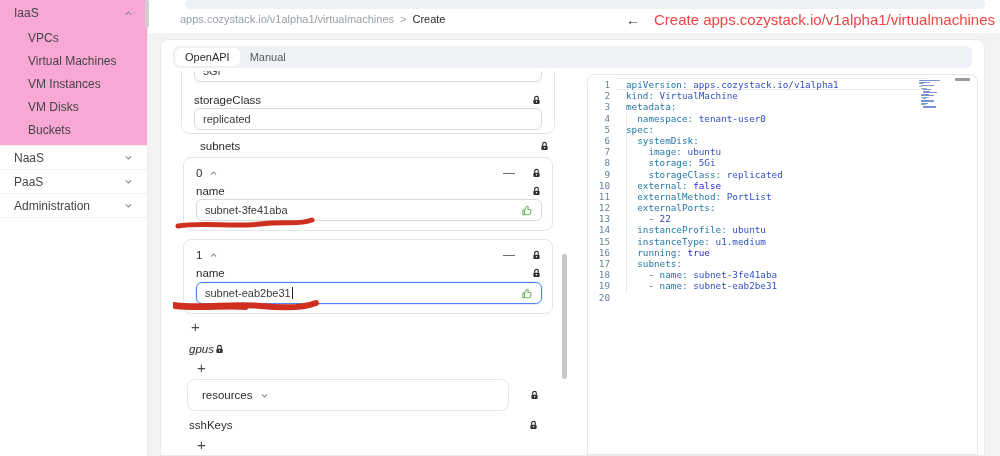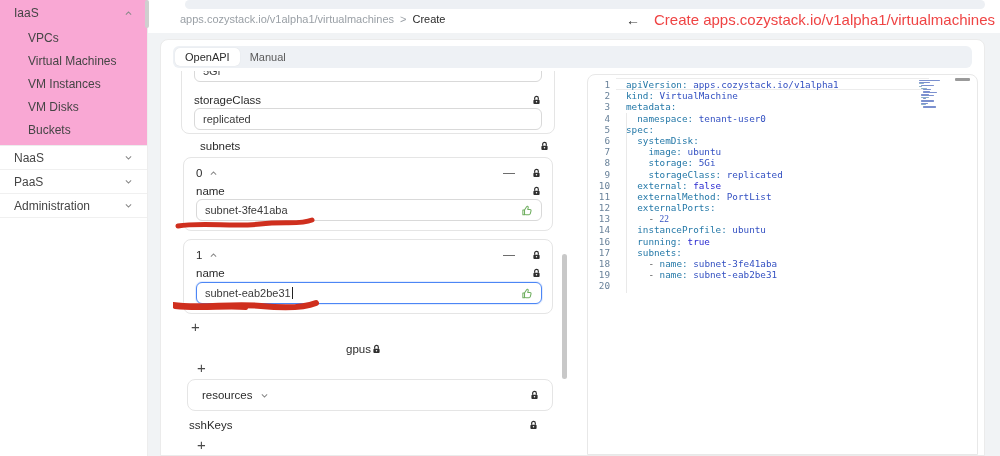--- a/index.html
+++ b/index.html
@@ -326,7 +326,7 @@
             </div>
             <div class="cl">
               <span class="ln">13</span>
-              <span class="code"><span style="color: rgb(85, 85, 85);">    - </span><span style="color: rgb(51, 80, 194); font-family: Liberation Serif, serif;">22</span></span>
+              <span class="code"><span style="color: rgb(85, 85, 85);">    - </span><span style="color: rgb(51, 80, 194);">22</span></span>
             </div>
             <div class="cl">
               <span class="ln">14</span>

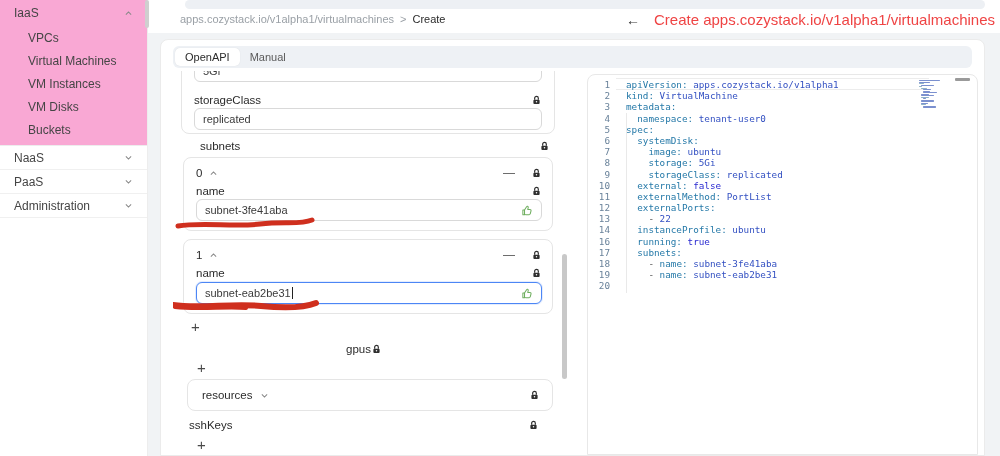--- a/index.html
+++ b/index.html
@@ -331,6 +331,10 @@
             <div class="cl">
               <span class="ln">14</span>
               <span class="code"><span style="color: rgb(37, 121, 168);">  instanceProfile:</span><span style="color: rgb(51, 80, 194);"> ubuntu</span></span>
+            </div>
+            <div class="cl">
+              <span class="ln">15</span>
+              <span class="code"><span style="color: rgb(37, 121, 168);">  instanceType:</span><span style="color: rgb(51, 80, 194);"> u1.medium</span></span>
             </div>
             <div class="cl">
               <span class="ln">16</span>

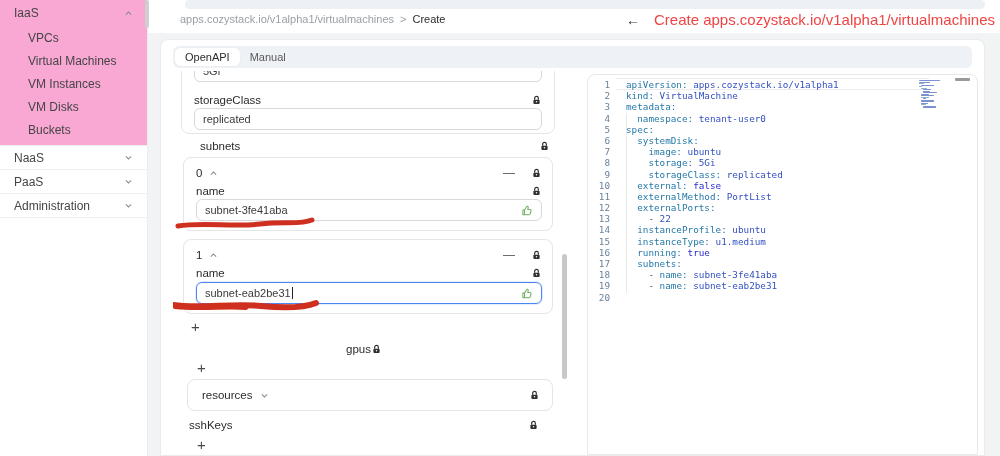--- a/index.html
+++ b/index.html
@@ -234,7 +234,7 @@
 
         <div class="plus-btn" style="left:18px; top:248px;">+</div>
 
-        <div class="row-between" style="left:16px; top:272px; width:350px; justify-content:center;">
+        <div class="row-between" style="left:16px; top:272px; width:350px; justify-content:flex-start;font-style:italic;">
           <span class="flabel">gpus</span>
           <svg class="lock" viewBox="0 0 12 12">
               <path d="M4 5.2 V3.6 a2 2 0 0 1 4 0 V5.2" fill="none" stroke="#2f2f2f" stroke-width="1.3"></path>

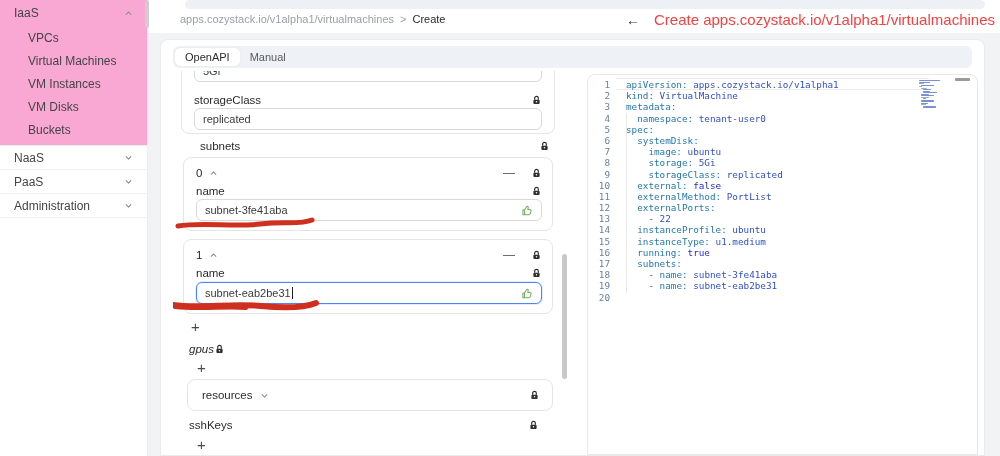--- a/index.html
+++ b/index.html
@@ -244,7 +244,7 @@
         </div>
         <div class="plus-btn" style="left:24px; top:289px;">+</div>
 
-        <div class="fcard" style="left:14px; top:308px; width:366px; height:32px;">
+        <div class="fcard" style="left:14px; top:308px; width:322px; height:32px;">
           <div class="row-between" style="left:14px; top:9px; width:338px;">
             <span class="flabel">resources</span>
             <svg class="chev idx-caret" viewBox="0 0 12 12">

